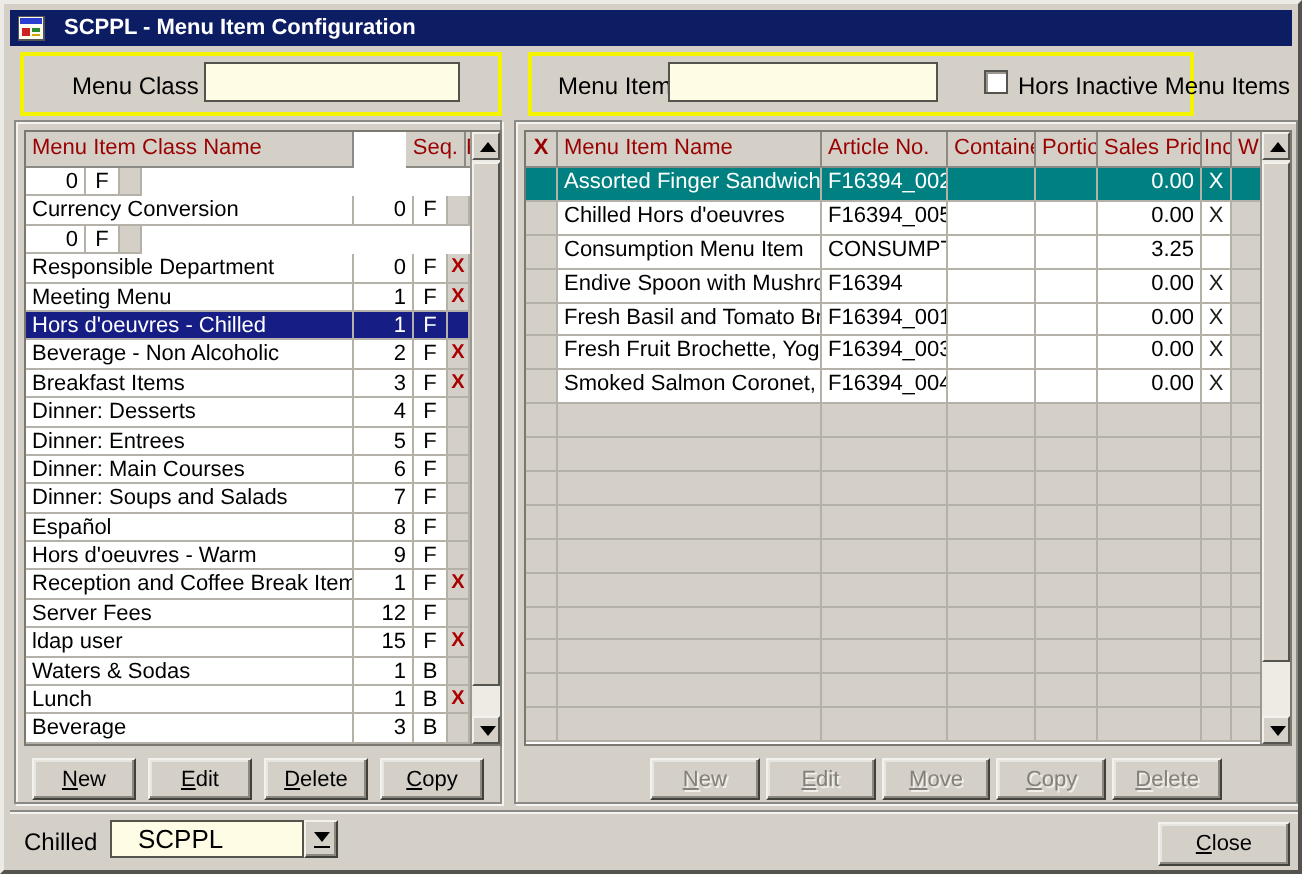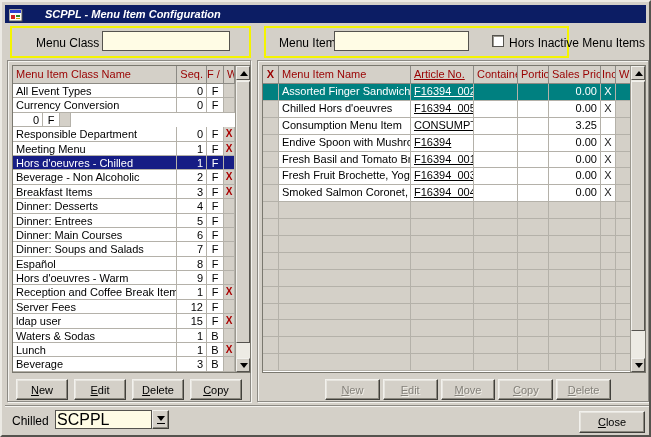--- a/index.html
+++ b/index.html
@@ -13,7 +13,7 @@
     border:2px solid;border-color:#eceae4 #55534e #55534e #eceae4;box-shadow:0 0 0 1px #26251f;overflow:hidden;}
   .titlebar{position:absolute;left:3px;top:3px;right:3px;height:18px;background:var(--title_bar);
     display:flex;align-items:center;padding:0 4px;}
-  .titlebar .ttl{color:#fff;font-size:11px;font-weight:bold;margin-left:22px;white-space:nowrap;font-style:italic;}
+  .titlebar .ttl{color:#fff;font-size:11px;font-weight:bold;margin-left:9px;white-space:nowrap;}
   .appicon{width:14px;height:13px;display:inline-block;}
   .grpbox{position:absolute;top:24px;height:32px;border:2px solid var(--group_border);}
   .lbl{font-size:12px;color:#000;white-space:nowrap;}

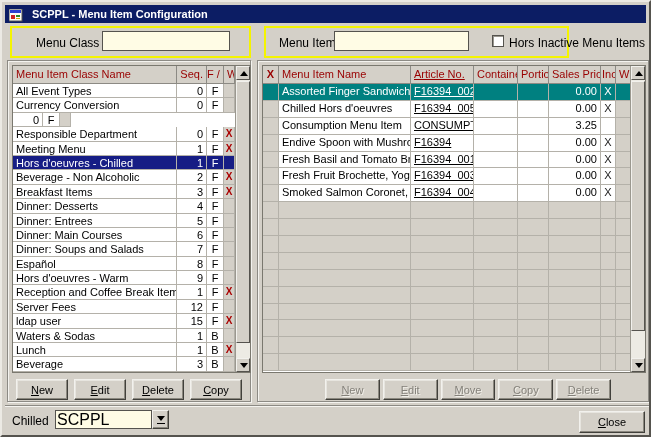--- a/index.html
+++ b/index.html
@@ -83,7 +83,7 @@
     <input class="field" style="position: absolute; left: 90px; top: 3px; width: 128px; height: 20px;" value="">
   </div>
 
-  <div class="grpbox" style="left:262px;width:305px;">
+  <div class="grpbox" style="left:262px;width:333px;">
     <span class="lbl" style="position:absolute;left:13px;top:8px;">Menu Item</span>
     <input class="field" style="position: absolute; left: 68px; top: 3px; width: 135px; height: 20px;" value="">
     <span class="checkbox" style="position:absolute;left:226px;top:7px;"></span>

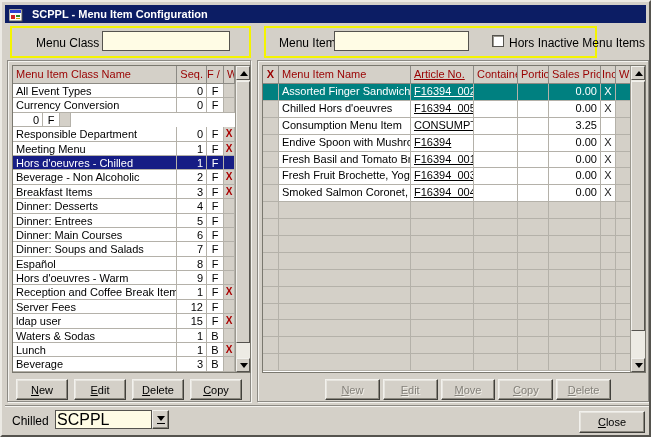--- a/index.html
+++ b/index.html
@@ -36,7 +36,7 @@
   .sel-l .c{background:var(--selection_class_row);color:#fff;}
   .sel-r .c{background:var(--selection_item_row);color:#fff;}
   .lc-name{width:164px;} .lc-seq{width:30px;text-align:right;} .lc-fb{width:17px;text-align:center;padding:1px 0;} .lc-w{width:11px;}
-  .hrow .lc-seq{text-align:right;} 
+  .hrow .lc-seq{text-align:right;margin-left:26px;} 
   .rc-x{width:16px;text-align:center;font-weight:bold;padding:1px 0;} .rc-name{width:132px;} .rc-art{width:63px;text-decoration:underline;}
   .rc-cont{width:44px;} .rc-port{width:31px;} .rc-price{width:52px;text-align:right;} .rc-inc{width:15px;padding:1px 1px;} .rc-w{width:16px;}
   .vscroll{position:absolute;right:0;top:0;bottom:0;width:15px;background:#edebe4;border-left:1px solid #9b988f;}

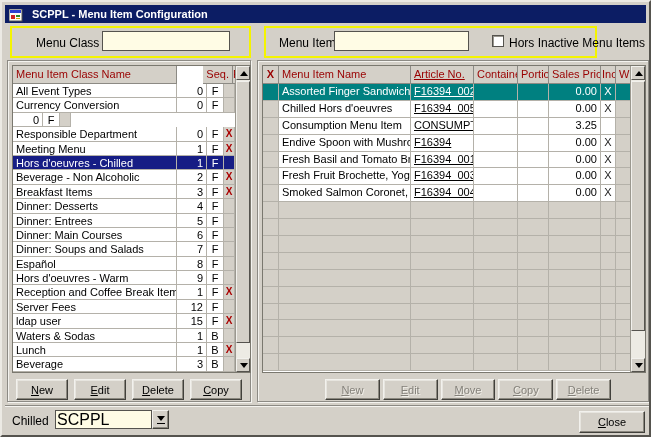--- a/index.html
+++ b/index.html
@@ -37,7 +37,7 @@
   .sel-r .c{background:var(--selection_item_row);color:#fff;}
   .lc-name{width:164px;} .lc-seq{width:30px;text-align:right;} .lc-fb{width:17px;text-align:center;padding:1px 0;} .lc-w{width:11px;}
   .hrow .lc-seq{text-align:right;margin-left:26px;} 
-  .rc-x{width:16px;text-align:center;font-weight:bold;padding:1px 0;} .rc-name{width:132px;} .rc-art{width:63px;text-decoration:underline;}
+  .rc-x{width:16px;text-align:center;font-weight:bold;padding:1px 0;} .rc-name{width:132px;} .rc-art{width:63px;}
   .rc-cont{width:44px;} .rc-port{width:31px;} .rc-price{width:52px;text-align:right;} .rc-inc{width:15px;padding:1px 1px;} .rc-w{width:16px;}
   .vscroll{position:absolute;right:0;top:0;bottom:0;width:15px;background:#edebe4;border-left:1px solid #9b988f;}
   .sbtn{position:absolute;left:0;width:14px;height:14px;background:var(--window_bg);

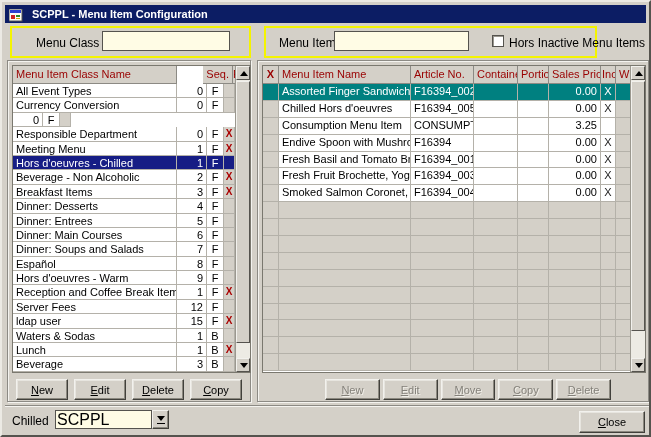--- a/index.html
+++ b/index.html
@@ -100,7 +100,6 @@
             <div class="c lc-w">W</div>
           </div>
           <div class="grow lrow">
-            <div class="c lc-name">All Event Types</div>
             <div class="c lc-seq">0</div>
             <div class="c lc-fb">F</div>
             <div class="c lc-w fixed xmark"></div>

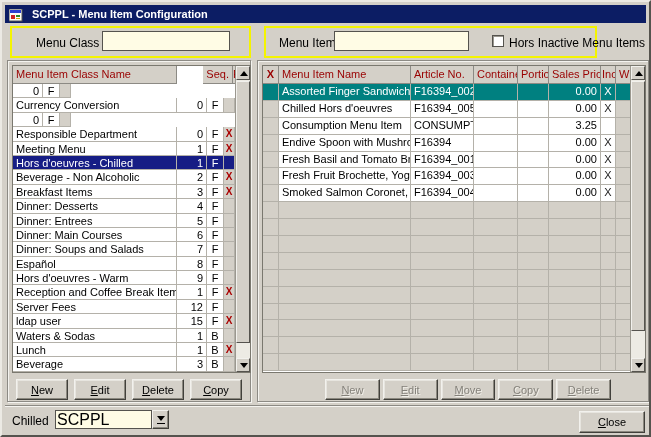--- a/index.html
+++ b/index.html
@@ -17,7 +17,7 @@
   .appicon{width:14px;height:13px;display:inline-block;}
   .grpbox{position:absolute;top:24px;height:32px;border:2px solid var(--group_border);}
   .lbl{font-size:12px;color:#000;white-space:nowrap;}
-  .field{background:var(--field_cream);border:1px solid #55534e;font-size:16px;padding:1px 1px;color:#000;}
+  .field{background:var(--field_cream);border:1px solid #55534e;font-size:13px;padding:1px 13px;color:#000;}
   .checkbox{width:12px;height:12px;background:#fff;border:1px solid #55534e;box-shadow:inset 1px 1px 0 #9a978f;}
   .panel{position:absolute;top:58px;height:342px;border:1px solid #8c8a84;box-shadow:1px 1px 0 #f4f3ef, inset 1px 1px 0 #f4f3ef;}
   .grid{position:absolute;background:#fff;border:1px solid #7a786f;overflow:hidden;}

